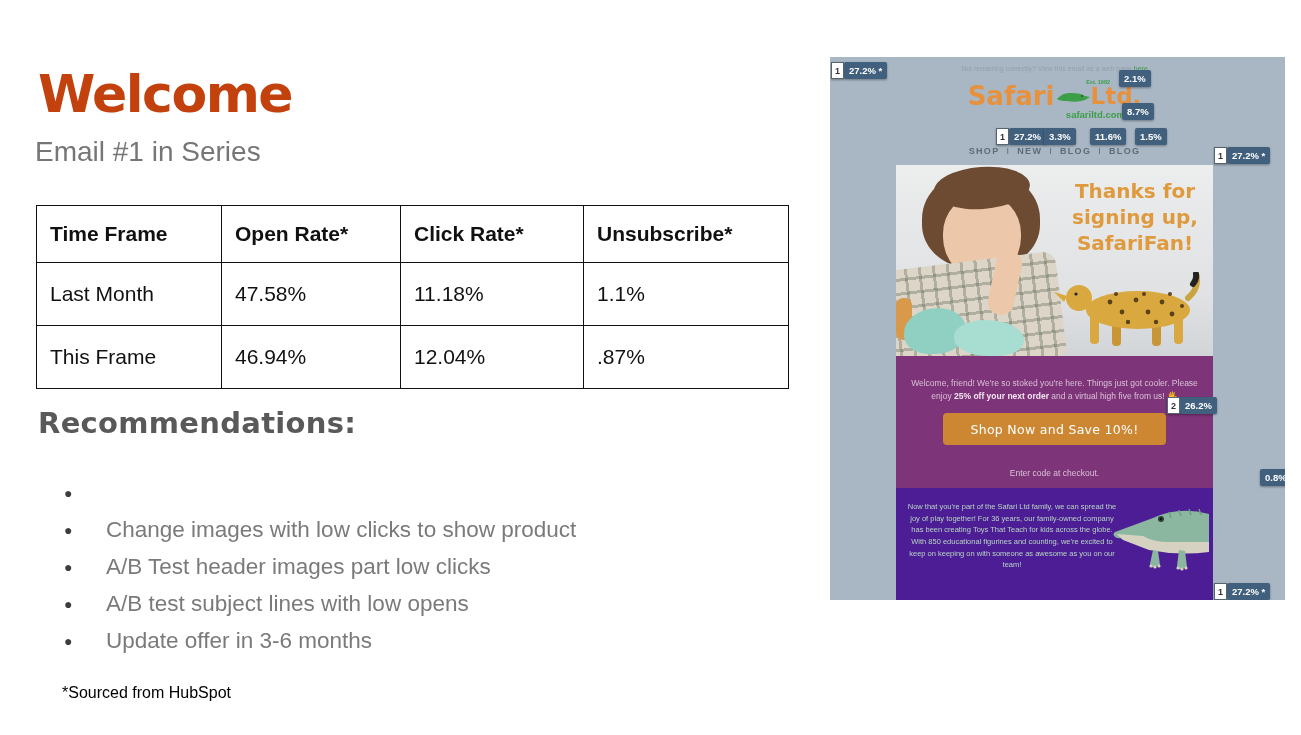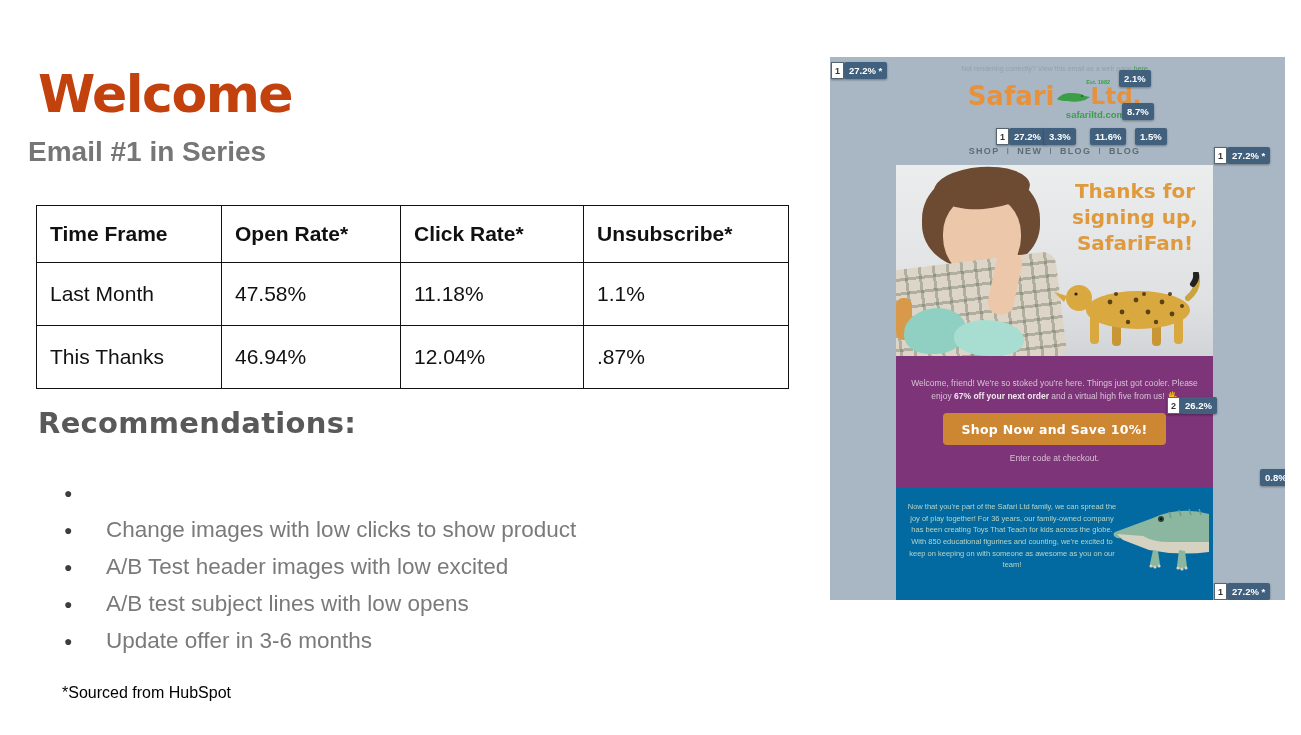--- a/index.html
+++ b/index.html
@@ -9,7 +9,7 @@
   
   .title { position:absolute; left:38px; top:64px; font-family:"DejaVu Sans", sans-serif;
            font-size:52px; font-weight:700; letter-spacing:-1.5px; color:#c2410c; }
-  .subtitle { position:absolute; left:28px; top:136px; font-size:28px; color:#767676;font-weight:bold; }
+  .subtitle { position:absolute; left:35px; top:136px; font-size:28px; color:#767676; }
 
   table.metrics { position:absolute; left:36px; top:205px; width:752px;
                   border-collapse:collapse; table-layout:fixed; }

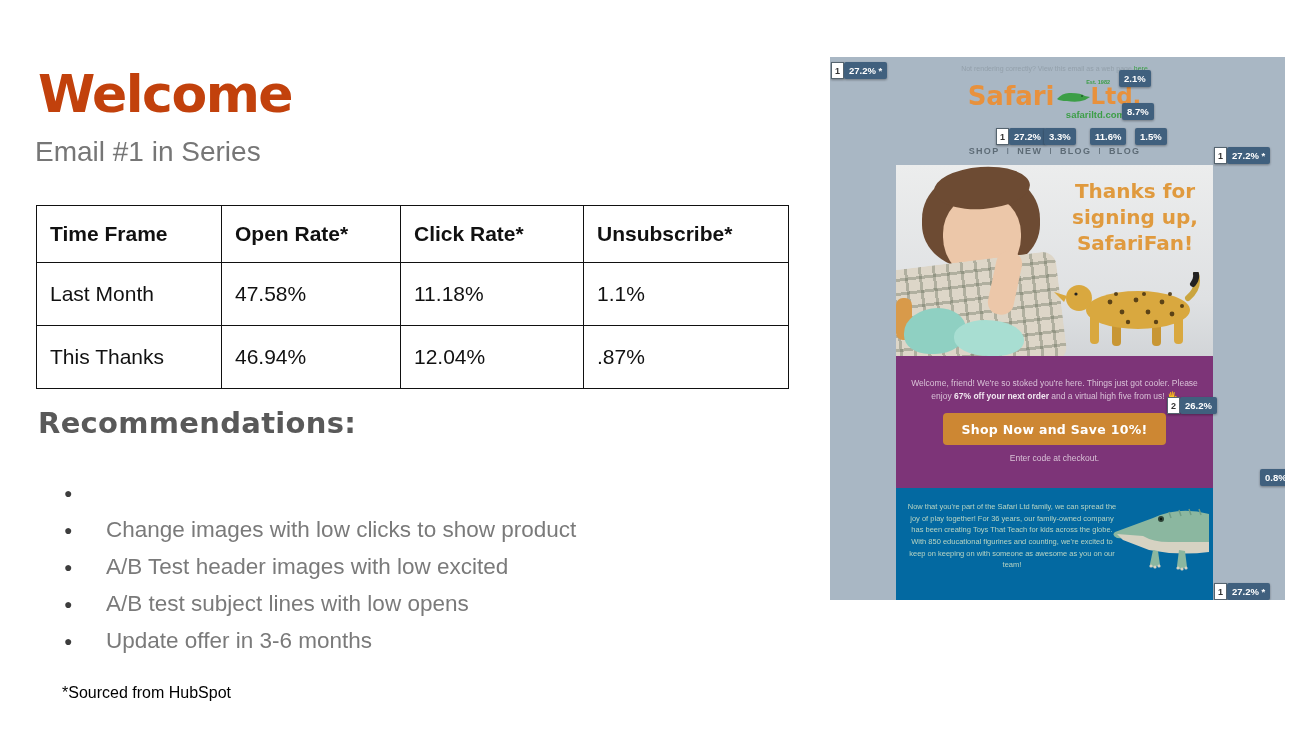--- a/index.html
+++ b/index.html
@@ -126,7 +126,7 @@
           <td>1.1%</td>
         </tr>
         <tr>
-          <td>This Thanks</td>
+          <td>This Frame</td>
           <td>46.94%</td>
           <td>12.04%</td>
           <td>.87%</td>

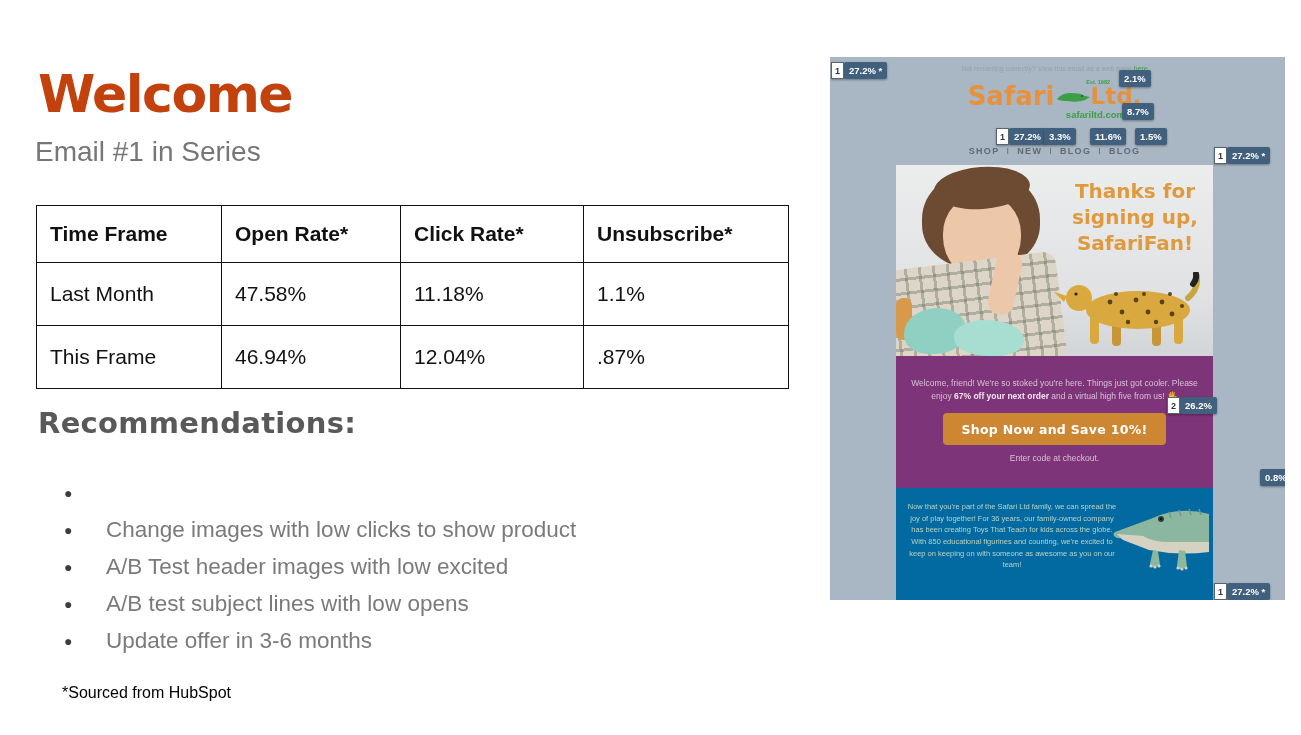--- a/index.html
+++ b/index.html
@@ -223,7 +223,7 @@
 
     <div class="col promo">
       <div class="promo-body">
-        <span>Welcome, friend! We're so stoked you're here. Things just got cooler. Please enjoy </span><b>67% off your next order</b><span> and a virtual high five from us! 🖐</span>
+        <span>Welcome, friend! We're so stoked you're here. Things just got cooler. Please enjoy </span><b>25% off your next order</b><span> and a virtual high five from us! 🖐</span>
       </div>
       <div class="shop-btn">
         <span>Shop Now and Save 10%!</span>

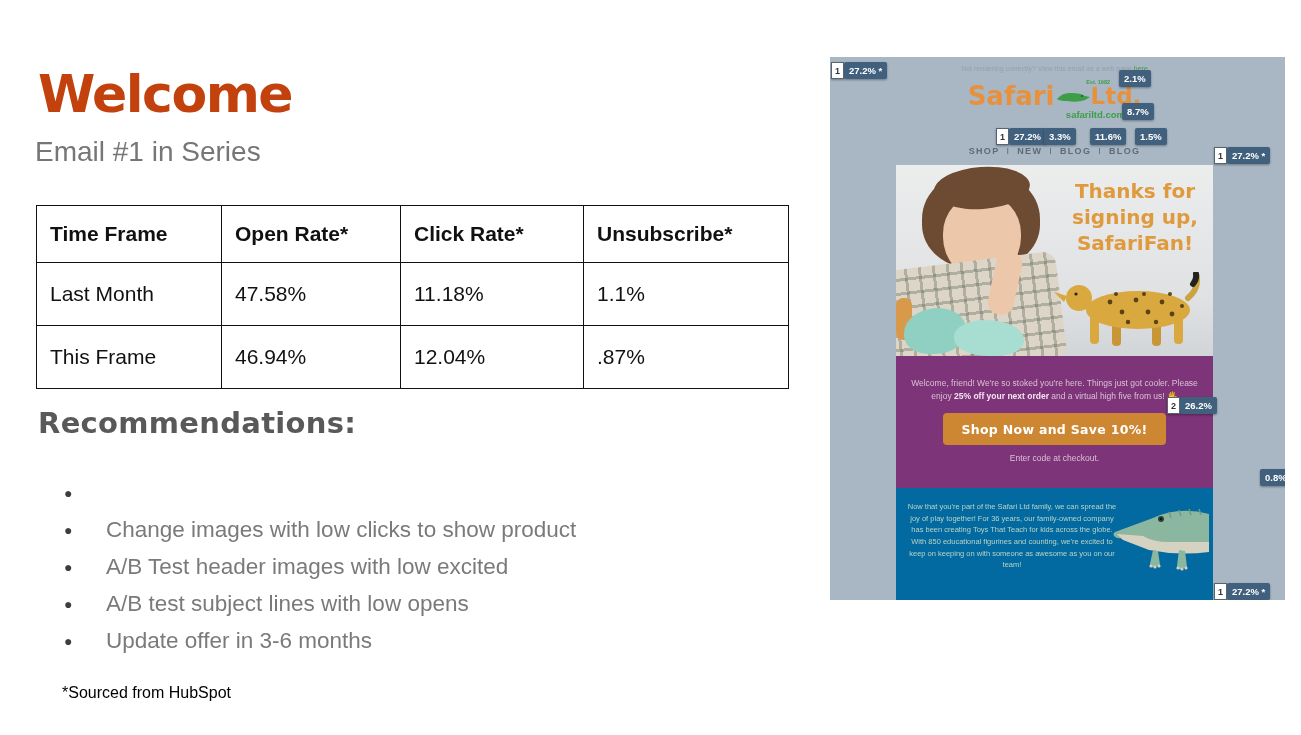--- a/index.html
+++ b/index.html
@@ -78,7 +78,7 @@
   .promo-body b { color:#f1e6f0; }
   .shop-btn { width:223px; height:32px; margin:10px auto 0; background:#cd8733; border-radius:4px;
       display:flex; align-items:center; justify-content:center; }
-  .shop-btn span { font-family:"DejaVu Sans", sans-serif; font-size:12.5px; font-weight:700;
+  .shop-btn span { font-family:"DejaVu Sans", sans-serif; font-size:12.5px; font-weight:400;
       color:#fff; letter-spacing:0.3px; }
   .promo-caption { margin-top:8px; font-size:8.5px; color:#d9c2d7; }
 

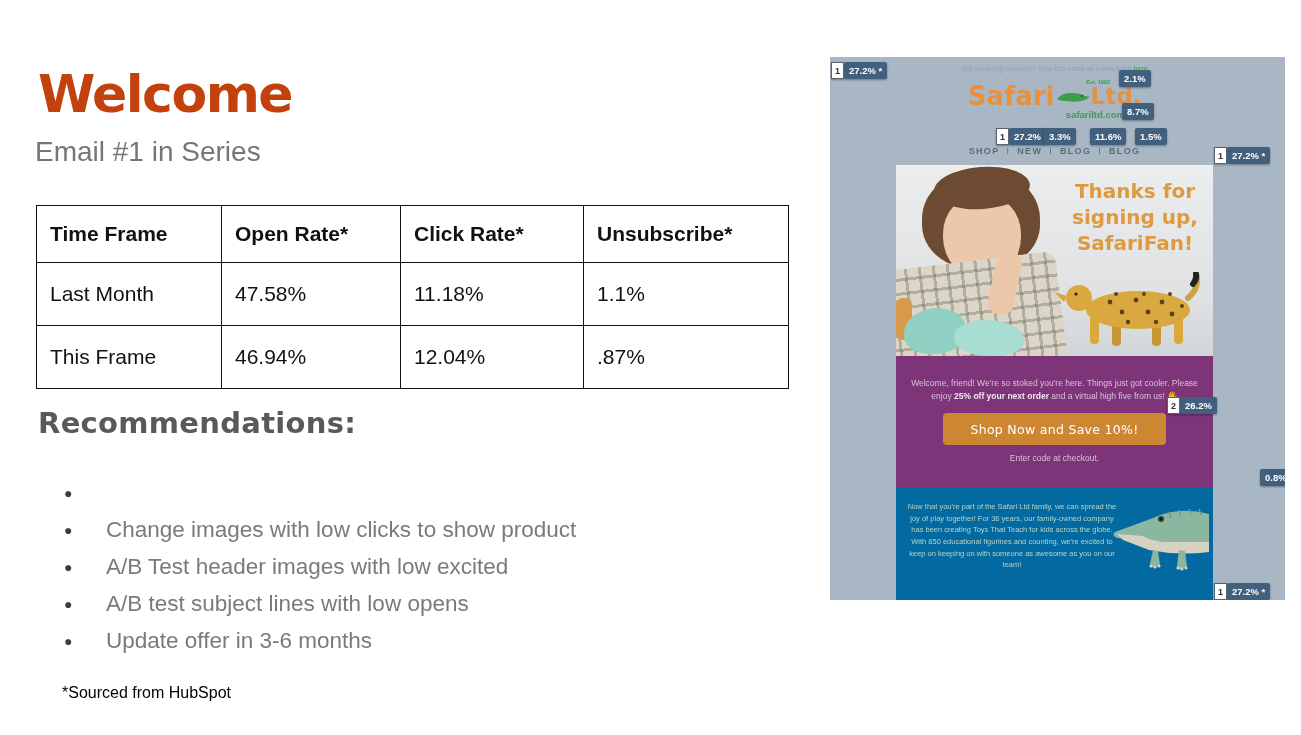--- a/index.html
+++ b/index.html
@@ -80,7 +80,7 @@
       display:flex; align-items:center; justify-content:center; }
   .shop-btn span { font-family:"DejaVu Sans", sans-serif; font-size:12.5px; font-weight:400;
       color:#fff; letter-spacing:0.3px; }
-  .promo-caption { margin-top:8px; font-size:8.5px; color:#d9c2d7; }
+  .promo-caption { margin-top:23px; font-size:8.5px; color:#d9c2d7; }
 
   .about { top:431px; height:142px; background:#0369a1; }
   .about-text { position:absolute; left:10px; top:13px; width:212px; text-align:center;

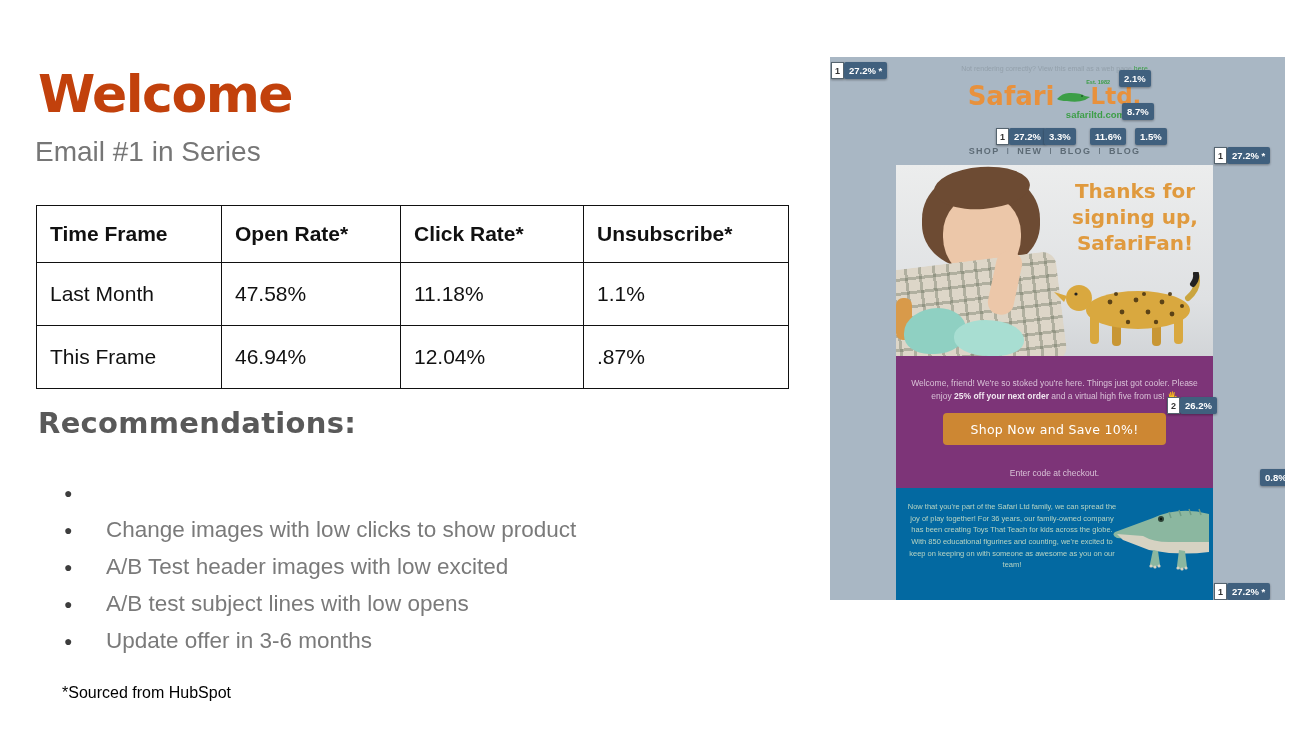--- a/index.html
+++ b/index.html
@@ -82,7 +82,7 @@
       color:#fff; letter-spacing:0.3px; }
   .promo-caption { margin-top:23px; font-size:8.5px; color:#d9c2d7; }
 
-  .about { top:431px; height:142px; background:#0369a1; }
+  .about { top:431px; height:142px; background:#4c1d95; }
   .about-text { position:absolute; left:10px; top:13px; width:212px; text-align:center;
       font-size:7.5px; line-height:1.55; color:#b7d4c3; }
   .gator-figure { position:absolute; right:2px; top:16px; }

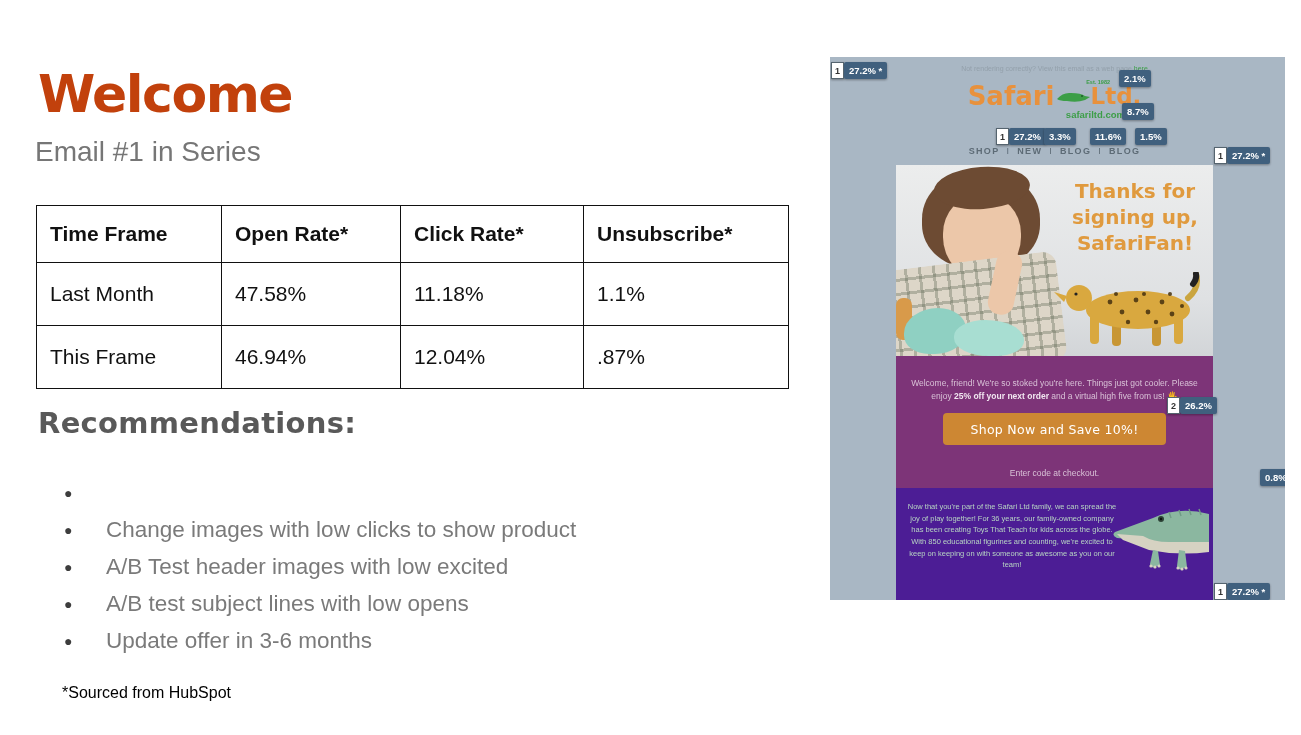--- a/index.html
+++ b/index.html
@@ -145,7 +145,7 @@
       </li>
       <li>
         <span class="dot">●</span>
-        <span class="txt">A/B Test header images with low excited</span>
+        <span class="txt">A/B Test header images part low clicks</span>
       </li>
       <li>
         <span class="dot">●</span>

